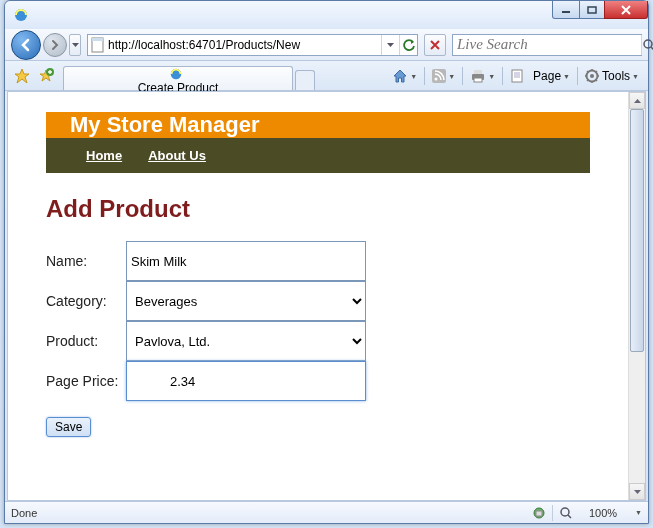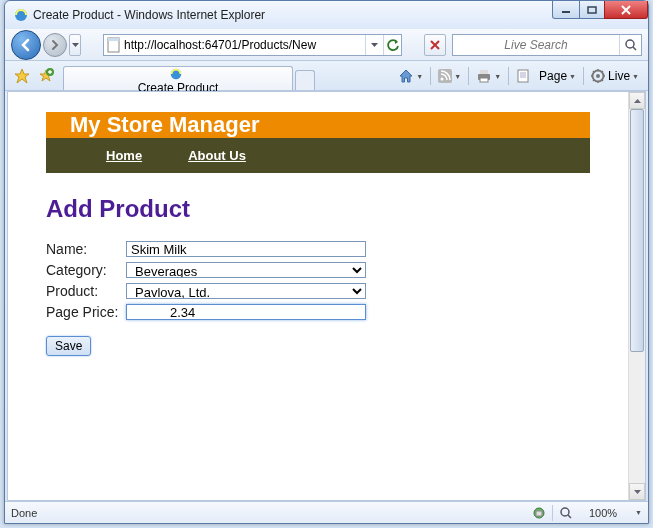--- a/index.html
+++ b/index.html
@@ -302,7 +302,6 @@
           <path d="M3 8 a5 5 0 0 1 10 0" stroke="#fffb60" stroke-width="2" fill="none"></path>
         </svg>
     </span>
-    <span>Create Product - Windows Internet Explorer</span>
     <div class="win-controls">
       <div class="win-btn min">
           <svg width="10" height="8">

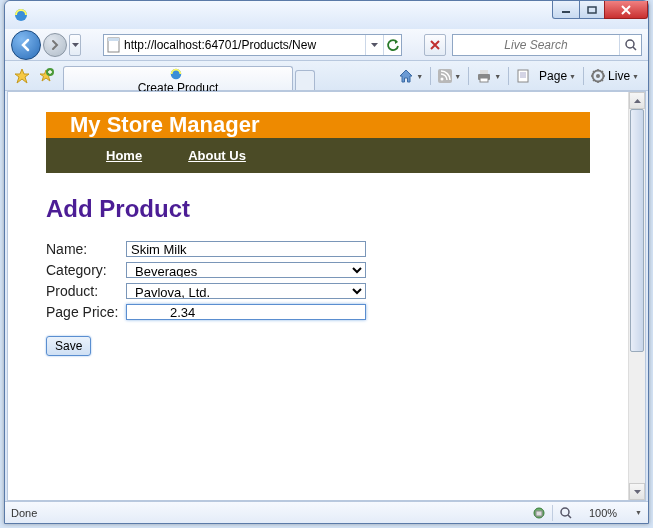--- a/index.html
+++ b/index.html
@@ -101,7 +101,7 @@
     background: white;
     display: flex;
     align-items: center;
-    margin: 0 20px;
+    margin: 0 4px;
   }
   .addr-icon { width: 16px; height:16px; margin: 0 2px; }
   .addr-input {

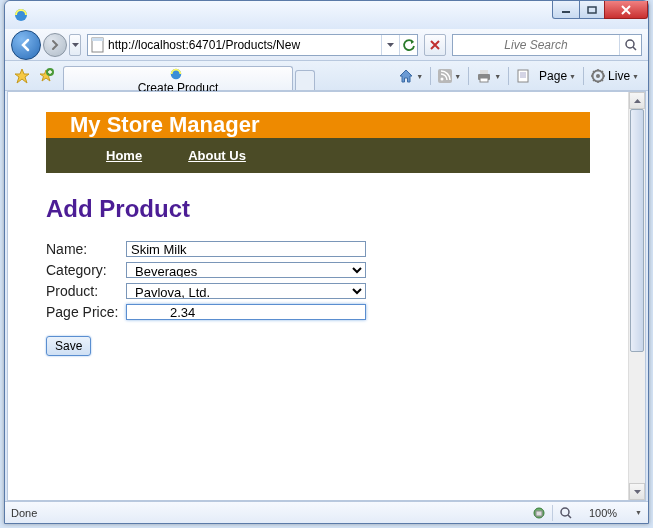--- a/index.html
+++ b/index.html
@@ -130,10 +130,9 @@
   }
   .search-input {
     flex: 1; border: none; outline: none;
-    font-size: 12px; font-style: italic;
+    font-size: 15px; font-style: italic;
     color: #888; padding: 0 4px;
-    font-family: Liberation Sans, sans-serif;
-    text-align: center;
+    font-family: Liberation Serif, serif;
   }
   .search-btn {
     width: 22px; height: 20px;

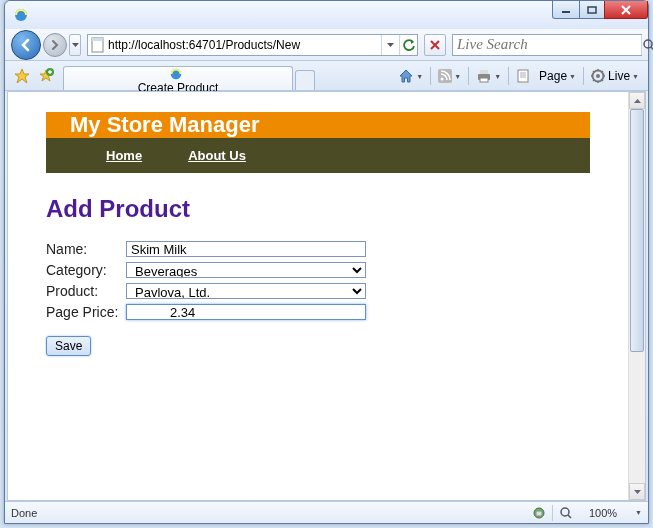--- a/index.html
+++ b/index.html
@@ -437,7 +437,7 @@
             <circle cx="7" cy="7" r="2" fill="#777"></circle>
             <path d="M7 0 v2 M7 12 v2 M0 7 h2 M12 7 h2 M2 2 l1.5 1.5 M10.5 10.5 L12 12 M12 2 l-1.5 1.5 M3.5 10.5 L2 12" stroke="#777" stroke-width="1.5"></path>
           </svg>
-        <span style="margin-left:3px">Live</span>
+        <span style="margin-left:3px">Tools</span>
         <span class="dd">▼</span>
       </div>
     </div>

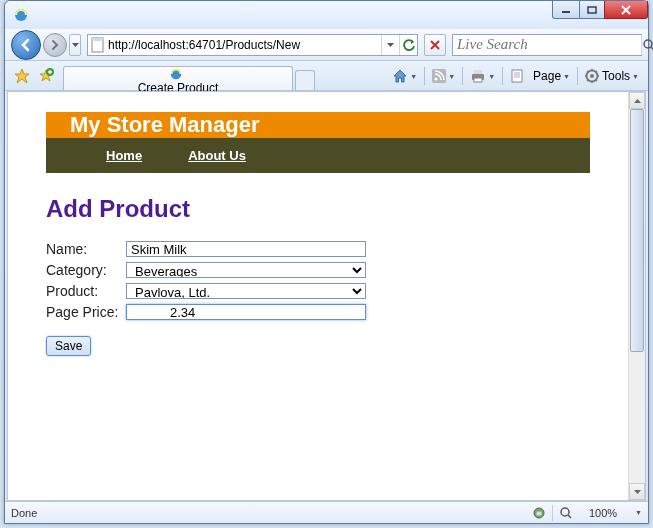--- a/index.html
+++ b/index.html
@@ -239,7 +239,6 @@
     font-weight: bold;
     text-decoration: underline;
     font-family: "Trebuchet MS", sans-serif;
-    margin-left: 20px;
   }
   .content-heading {
     font-family: "Trebuchet MS", sans-serif;

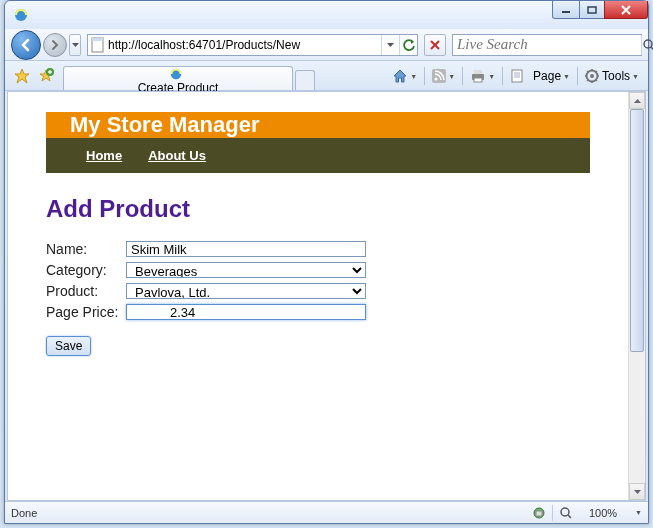--- a/index.html
+++ b/index.html
@@ -244,7 +244,7 @@
     font-family: "Trebuchet MS", sans-serif;
     font-size: 24px;
     font-weight: bold;
-    color: #4c1d95;
+    color: #7f1d1d;
     margin: 22px 0 18px 0;
   }
   .form { display: grid; grid-template-columns: 80px 240px; row-gap: 5px; align-items: center; font-size: 14px; color:#222;}

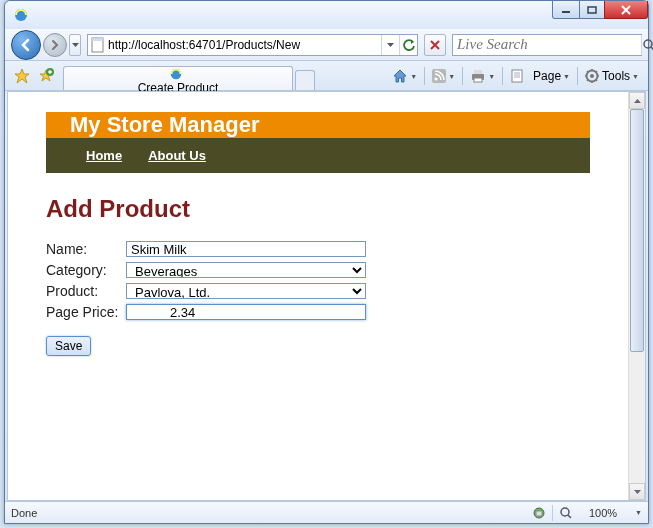--- a/index.html
+++ b/index.html
@@ -247,7 +247,7 @@
     color: #7f1d1d;
     margin: 22px 0 18px 0;
   }
-  .form { display: grid; grid-template-columns: 80px 240px; row-gap: 5px; align-items: center; font-size: 14px; color:#222;}
+  .form { display: grid; grid-template-columns: 80px 240px; align-items: center; font-size: 14px; color:#222;}
   .form label { font-family: "Trebuchet MS", sans-serif; }
   .form input[type=text], .form select {
     height: 16px;

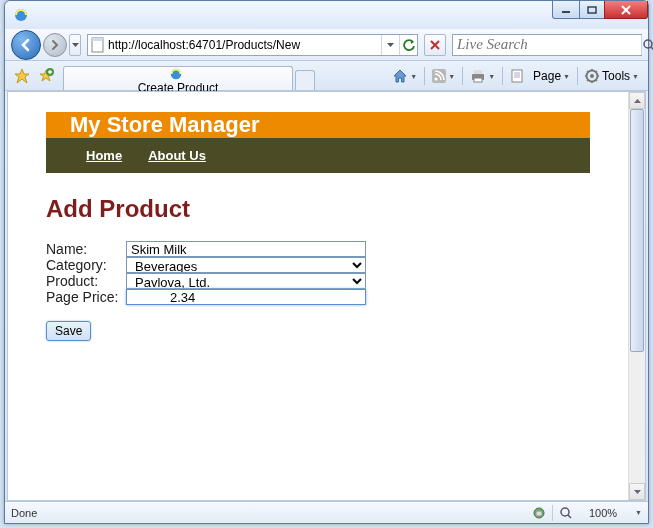--- a/index.html
+++ b/index.html
@@ -250,7 +250,7 @@
   .form { display: grid; grid-template-columns: 80px 240px; align-items: center; font-size: 14px; color:#222;}
   .form label { font-family: "Trebuchet MS", sans-serif; }
   .form input[type=text], .form select {
-    height: 16px;
+    height: 40px;
     border: 1px solid #7a96b8;
     font-size: 13px;
     padding: 0 4px;

